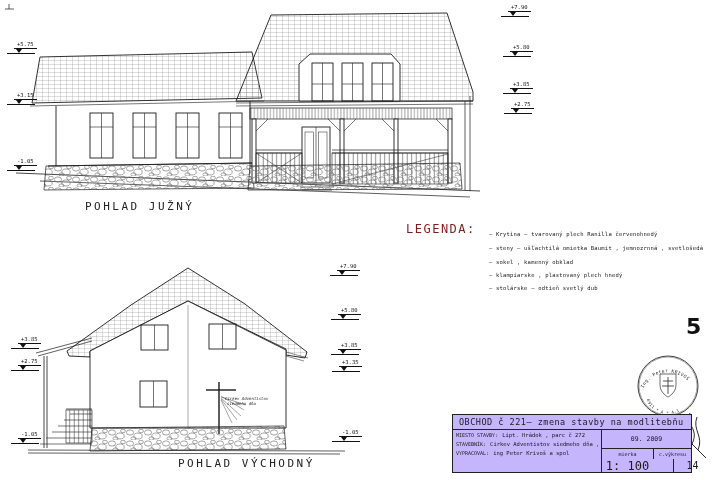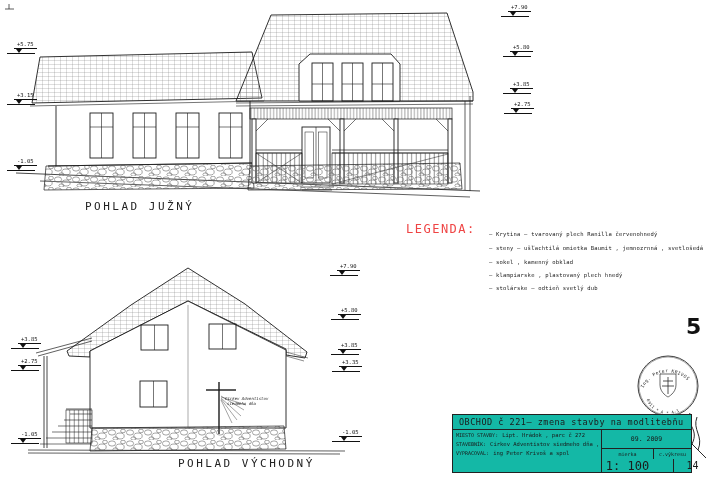--- a/index.html
+++ b/index.html
@@ -7,7 +7,7 @@
           font-family:"DejaVu Sans Mono",monospace;color:#1b1b1b;}
   #lineart{position:absolute;left:0;top:0;}
   .viewlabel{position:absolute;font-size:11px;letter-spacing:2.5px;white-space:nowrap;color:#222;}
-  .legendtitle{position:absolute;left:406px;top:222px;font-size:12px;letter-spacing:1.5px;color:#ef4444;}
+  .legendtitle{position:absolute;left:406px;top:222px;font-size:12px;letter-spacing:1.5px;color:#7f1d1d;}
   .legenditem{position:absolute;left:489px;font-size:5.5px;letter-spacing:.2px;white-space:nowrap;color:#222;}
   .lvl{position:absolute;font-size:5.5px;line-height:6px;color:#111;}
   .lvl .t{display:inline-block;border-bottom:1px solid #111;padding:0 3px 1px 3px;white-space:nowrap;}

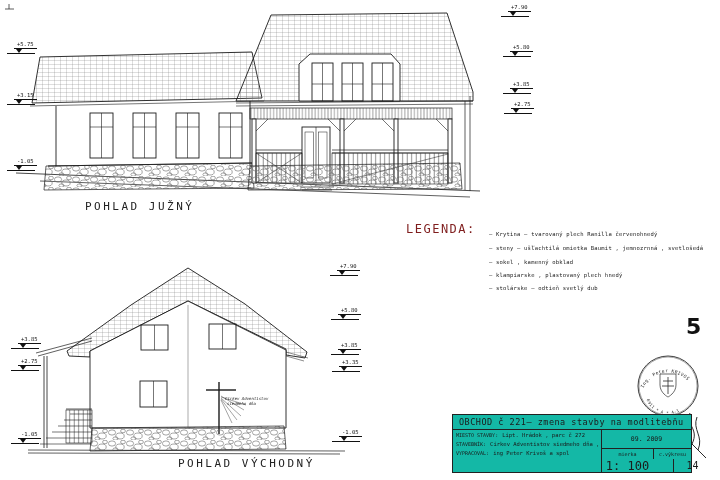--- a/index.html
+++ b/index.html
@@ -17,7 +17,7 @@
   .crosstext{position:absolute;font-size:4px;font-style:italic;line-height:4.5px;color:#222;white-space:nowrap;}
   .pagenum{position:absolute;left:686px;top:314px;font-family:"DejaVu Sans",sans-serif;font-weight:bold;font-size:22px;color:#111;}
   
-  #tblock{position:absolute;left:452px;top:414px;width:240px;height:59px;background:#14b8a6;border:1.2px solid #222;box-sizing:border-box;}
+  #tblock{position:absolute;left:452px;top:414px;width:240px;height:59px;background:#c4b5fd;border:1.2px solid #222;box-sizing:border-box;}
   #tblock .cell{position:absolute;box-sizing:border-box;white-space:nowrap;overflow:hidden;}
   .tb-title{left:0;top:0;width:238px;height:15px;border-bottom:1px solid #222;font-size:8.5px;letter-spacing:.5px;
             display:flex;align-items:center;padding-left:6px;}

